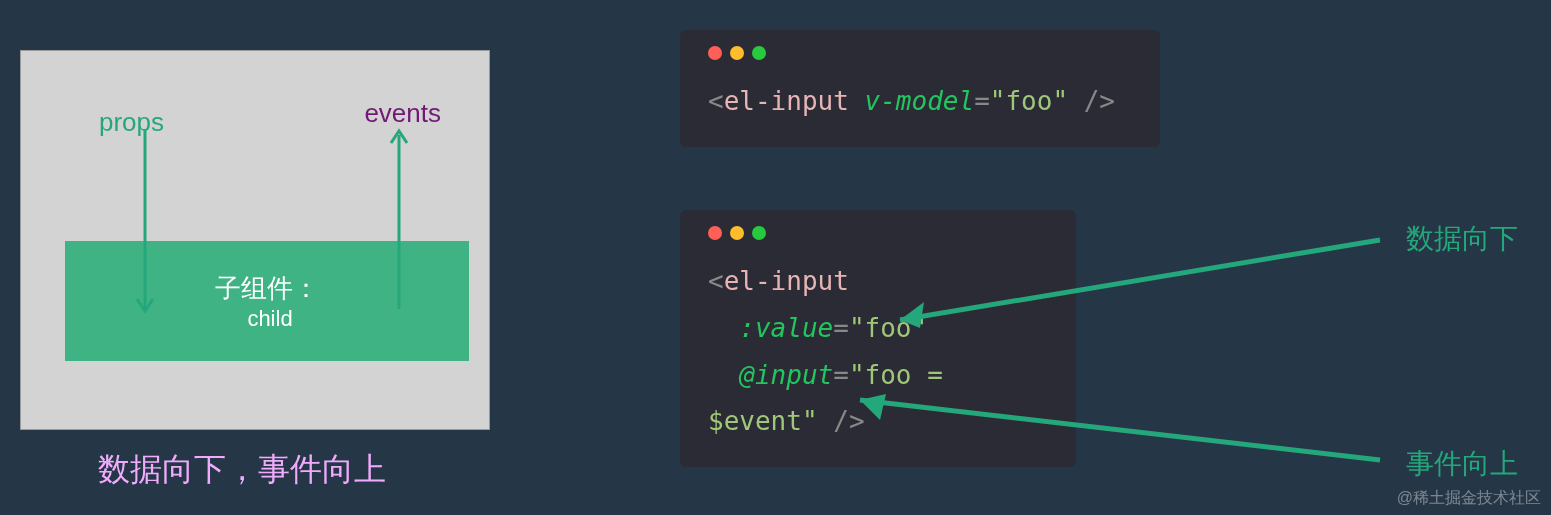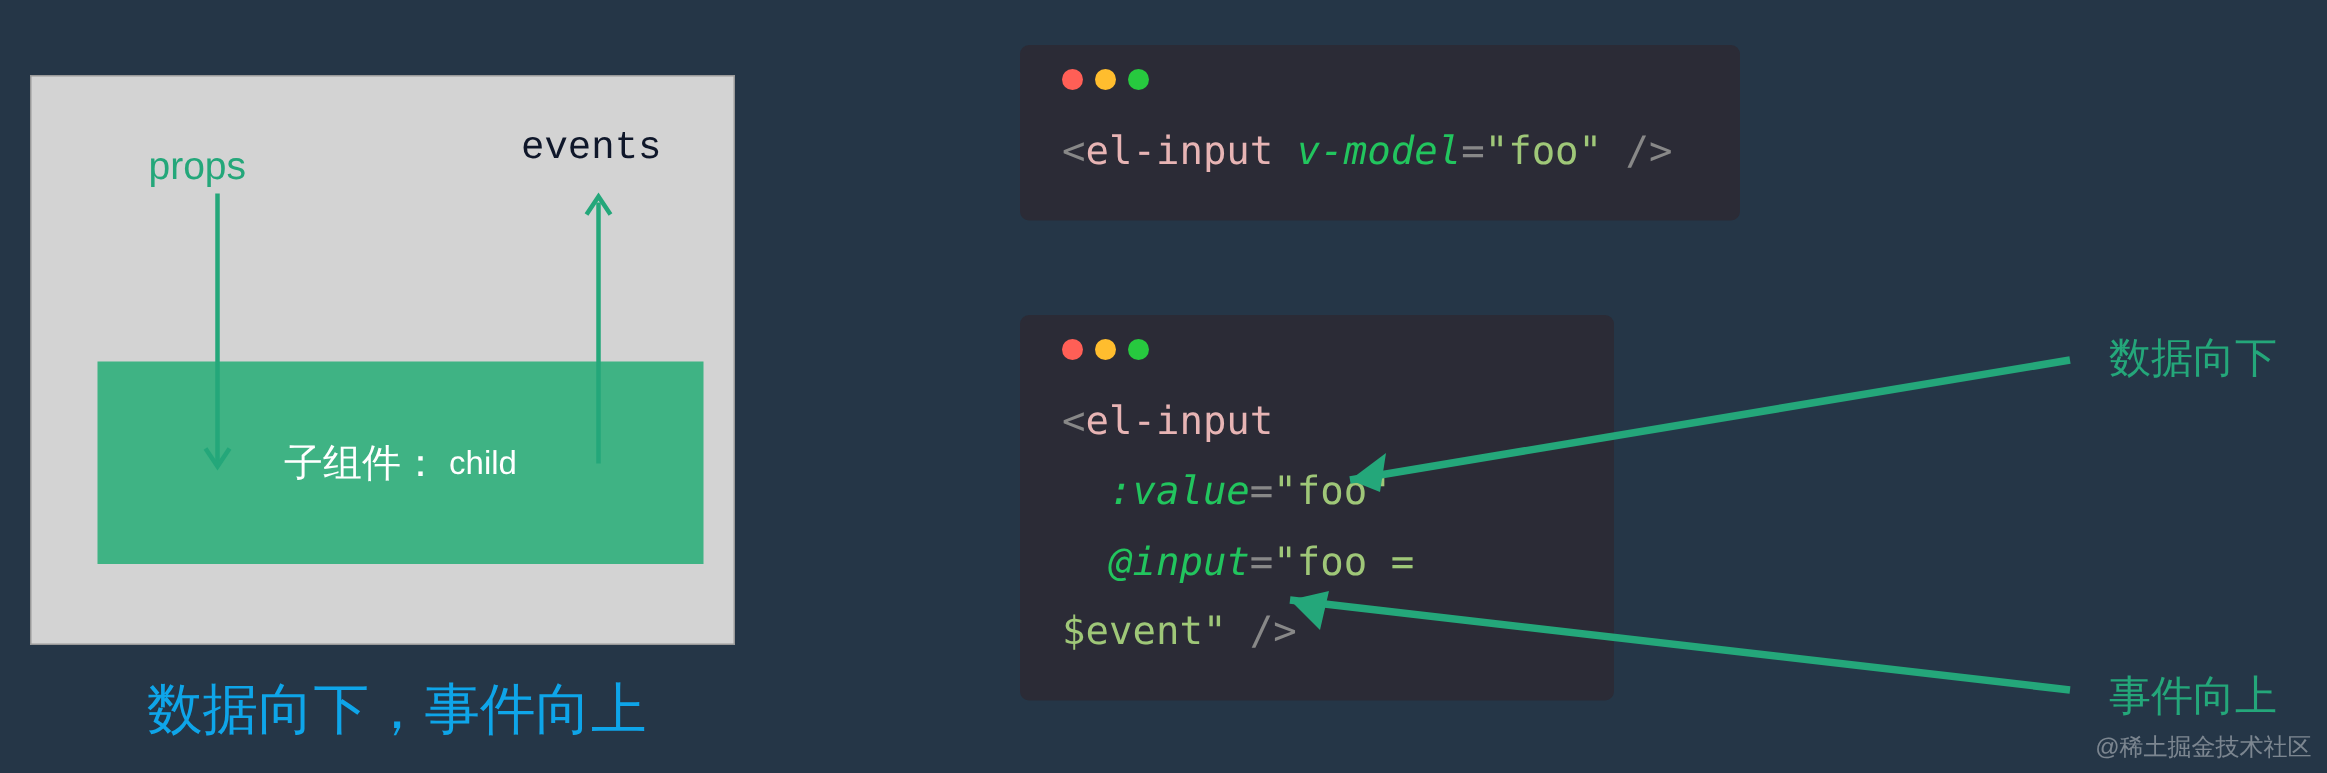--- a/index.html
+++ b/index.html
@@ -19,7 +19,7 @@
     border: 1px solid #999;
   }
   .label-props {
-    position: absolute; left: 78px; top: 44px;
+    position: absolute; left: 78px; top: 56px;
     color: #24a77a; font-size: 26px;
   }
   .label-events {

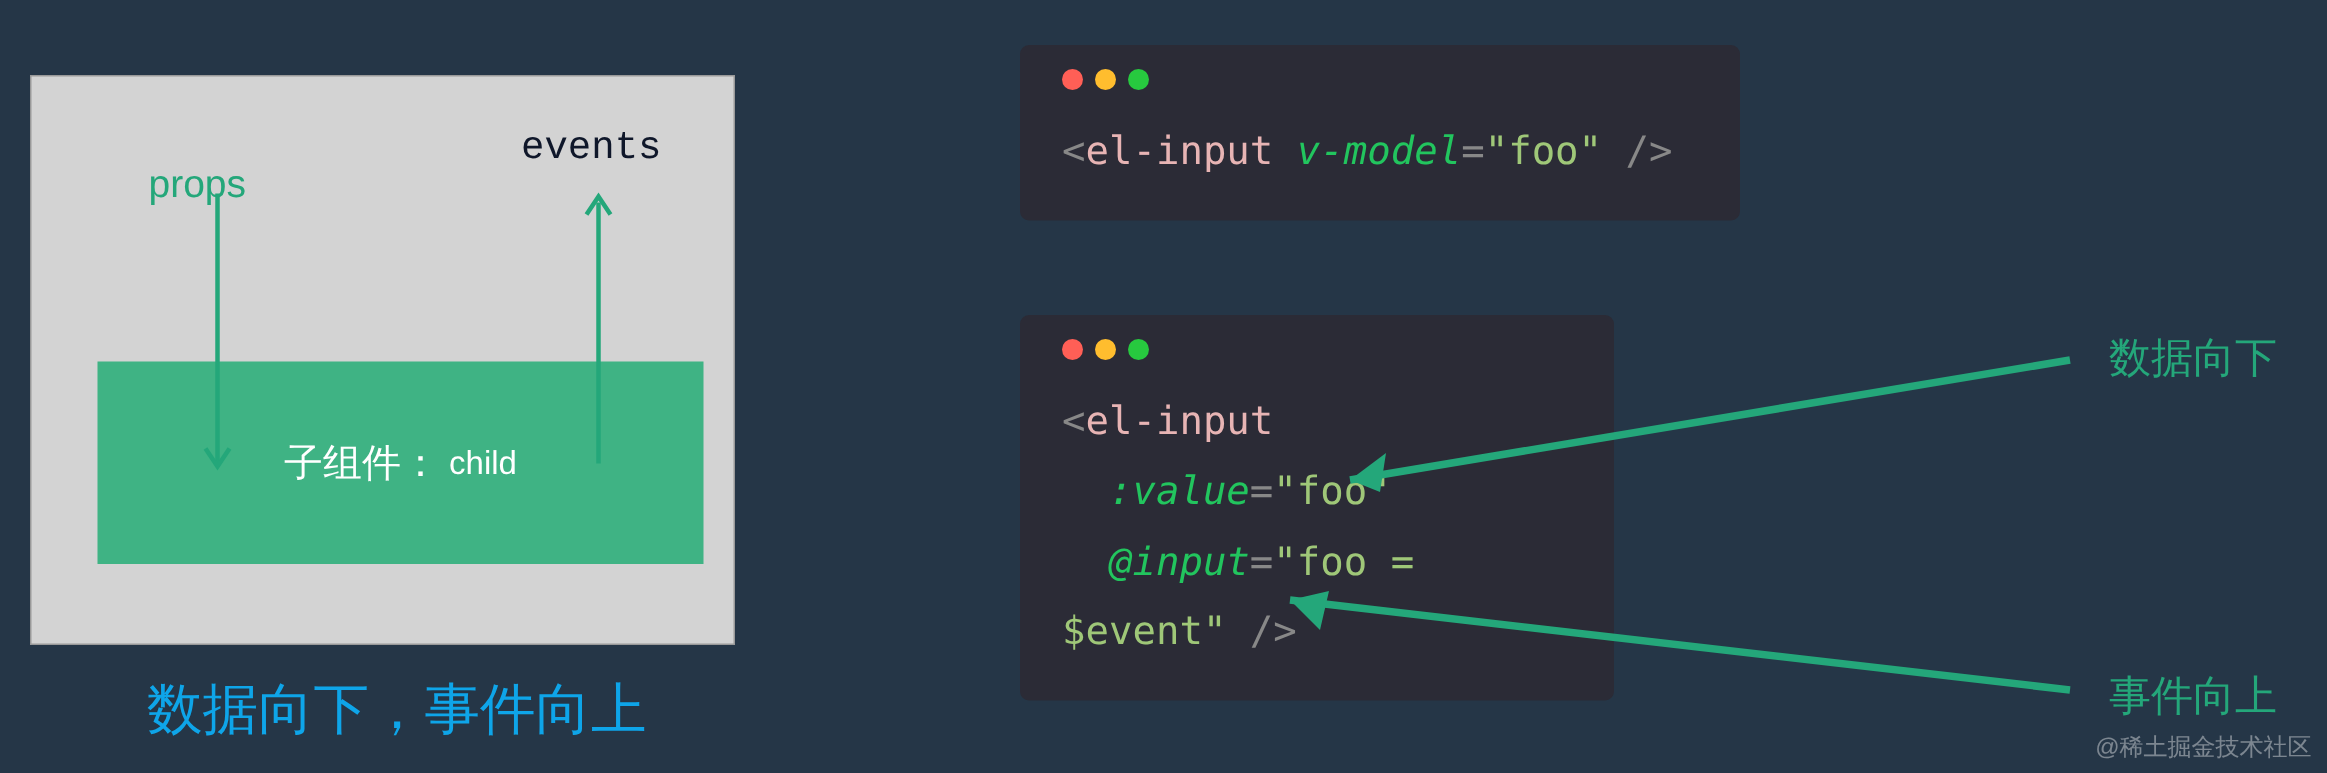--- a/index.html
+++ b/index.html
@@ -23,8 +23,8 @@
     color: #24a77a; font-size: 26px;
   }
   .label-events {
-    position: absolute; right: 48px; top: 32px;
-    color: #0f172a; font-size: 26px; font-family: Liberation Mono, monospace;
+    position: absolute; right: 48px; top: 47px;
+    color: #701a75; font-size: 26px;
   }
   .label-parent {
     position: absolute; left: 0; right: 0; top: 90px;

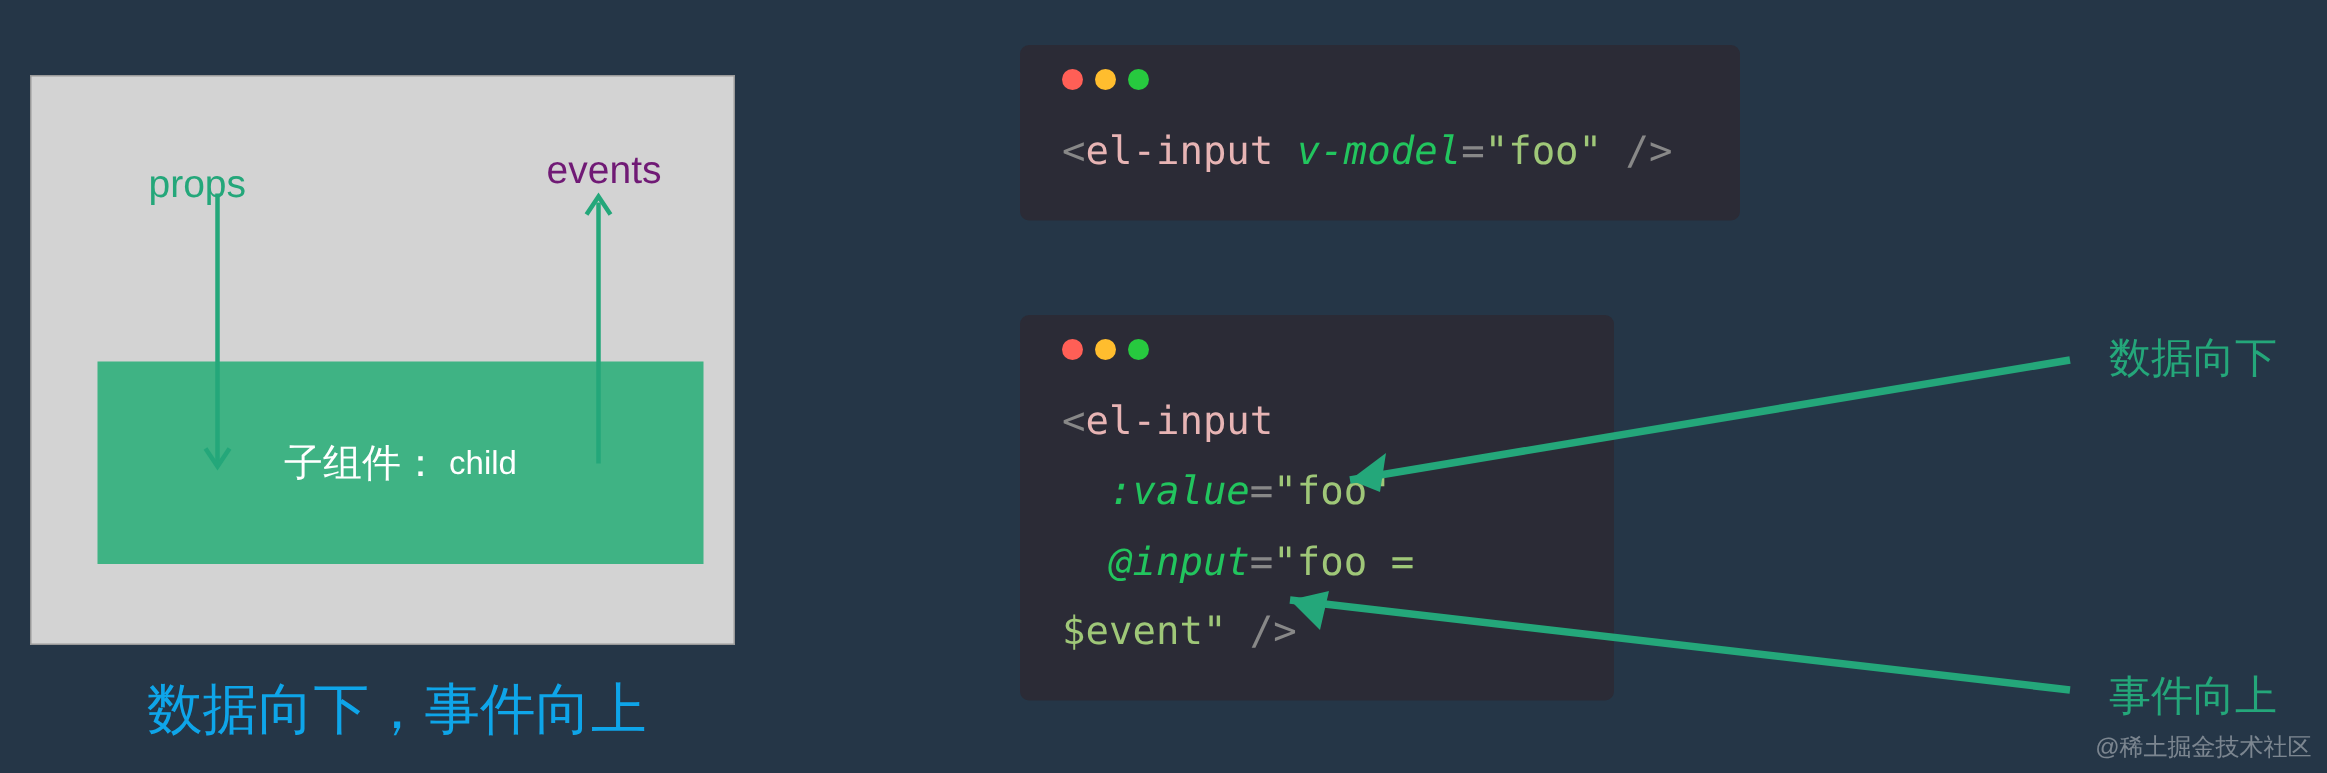--- a/index.html
+++ b/index.html
@@ -32,10 +32,10 @@
   }
   .child-box {
     position: absolute; left: 44px; right: 20px;
-    top: 190px; height: 135px;
+    top: 190px; height: 120px;
     background: #3fb384;
     display: flex; align-items: center; justify-content: center;
-    color: #fff; font-size: 26px;
+    color: #fff; font-size: 26px; flex-direction: column;
   }
   .child-box .en { font-size: 22px; margin-left: 6px; }
   .caption {

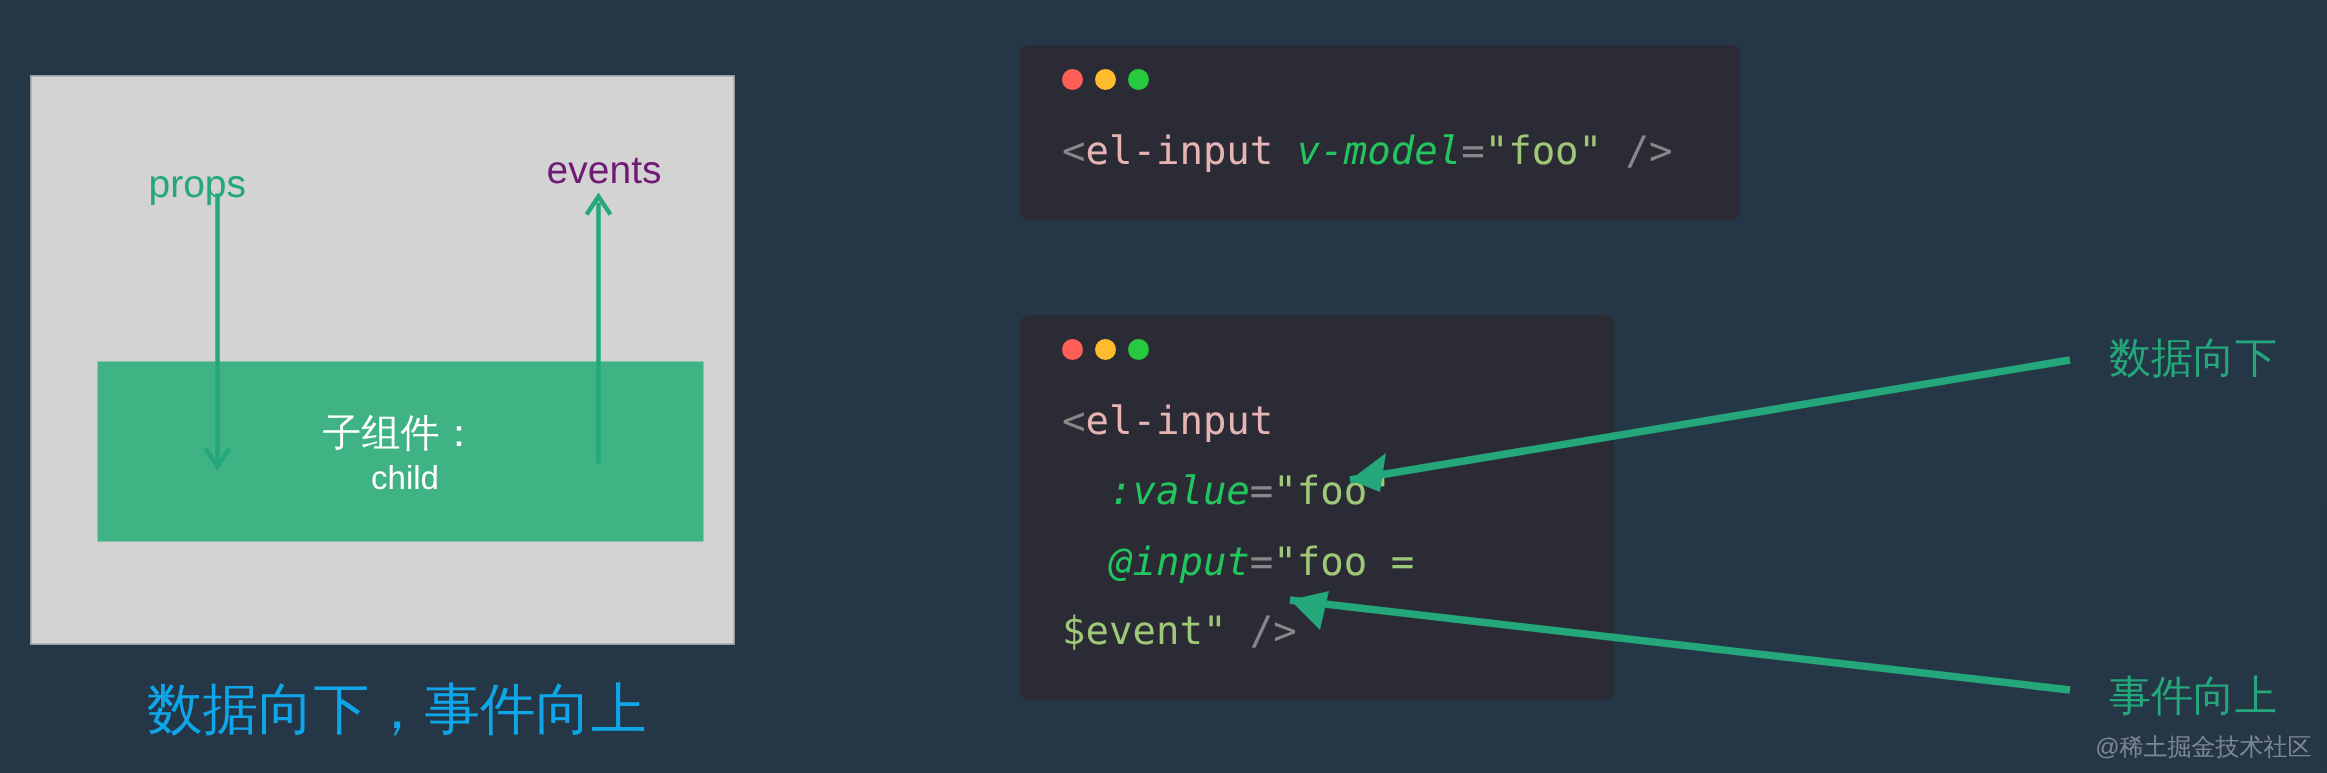--- a/index.html
+++ b/index.html
@@ -40,7 +40,7 @@
   .child-box .en { font-size: 22px; margin-left: 6px; }
   .caption {
     position: absolute; left: 98px; top: 448px;
-    color: #0ea5e9; font-size: 37px;
+    color: #f0abfc; font-size: 32px;
   }
 
   .code-window {

